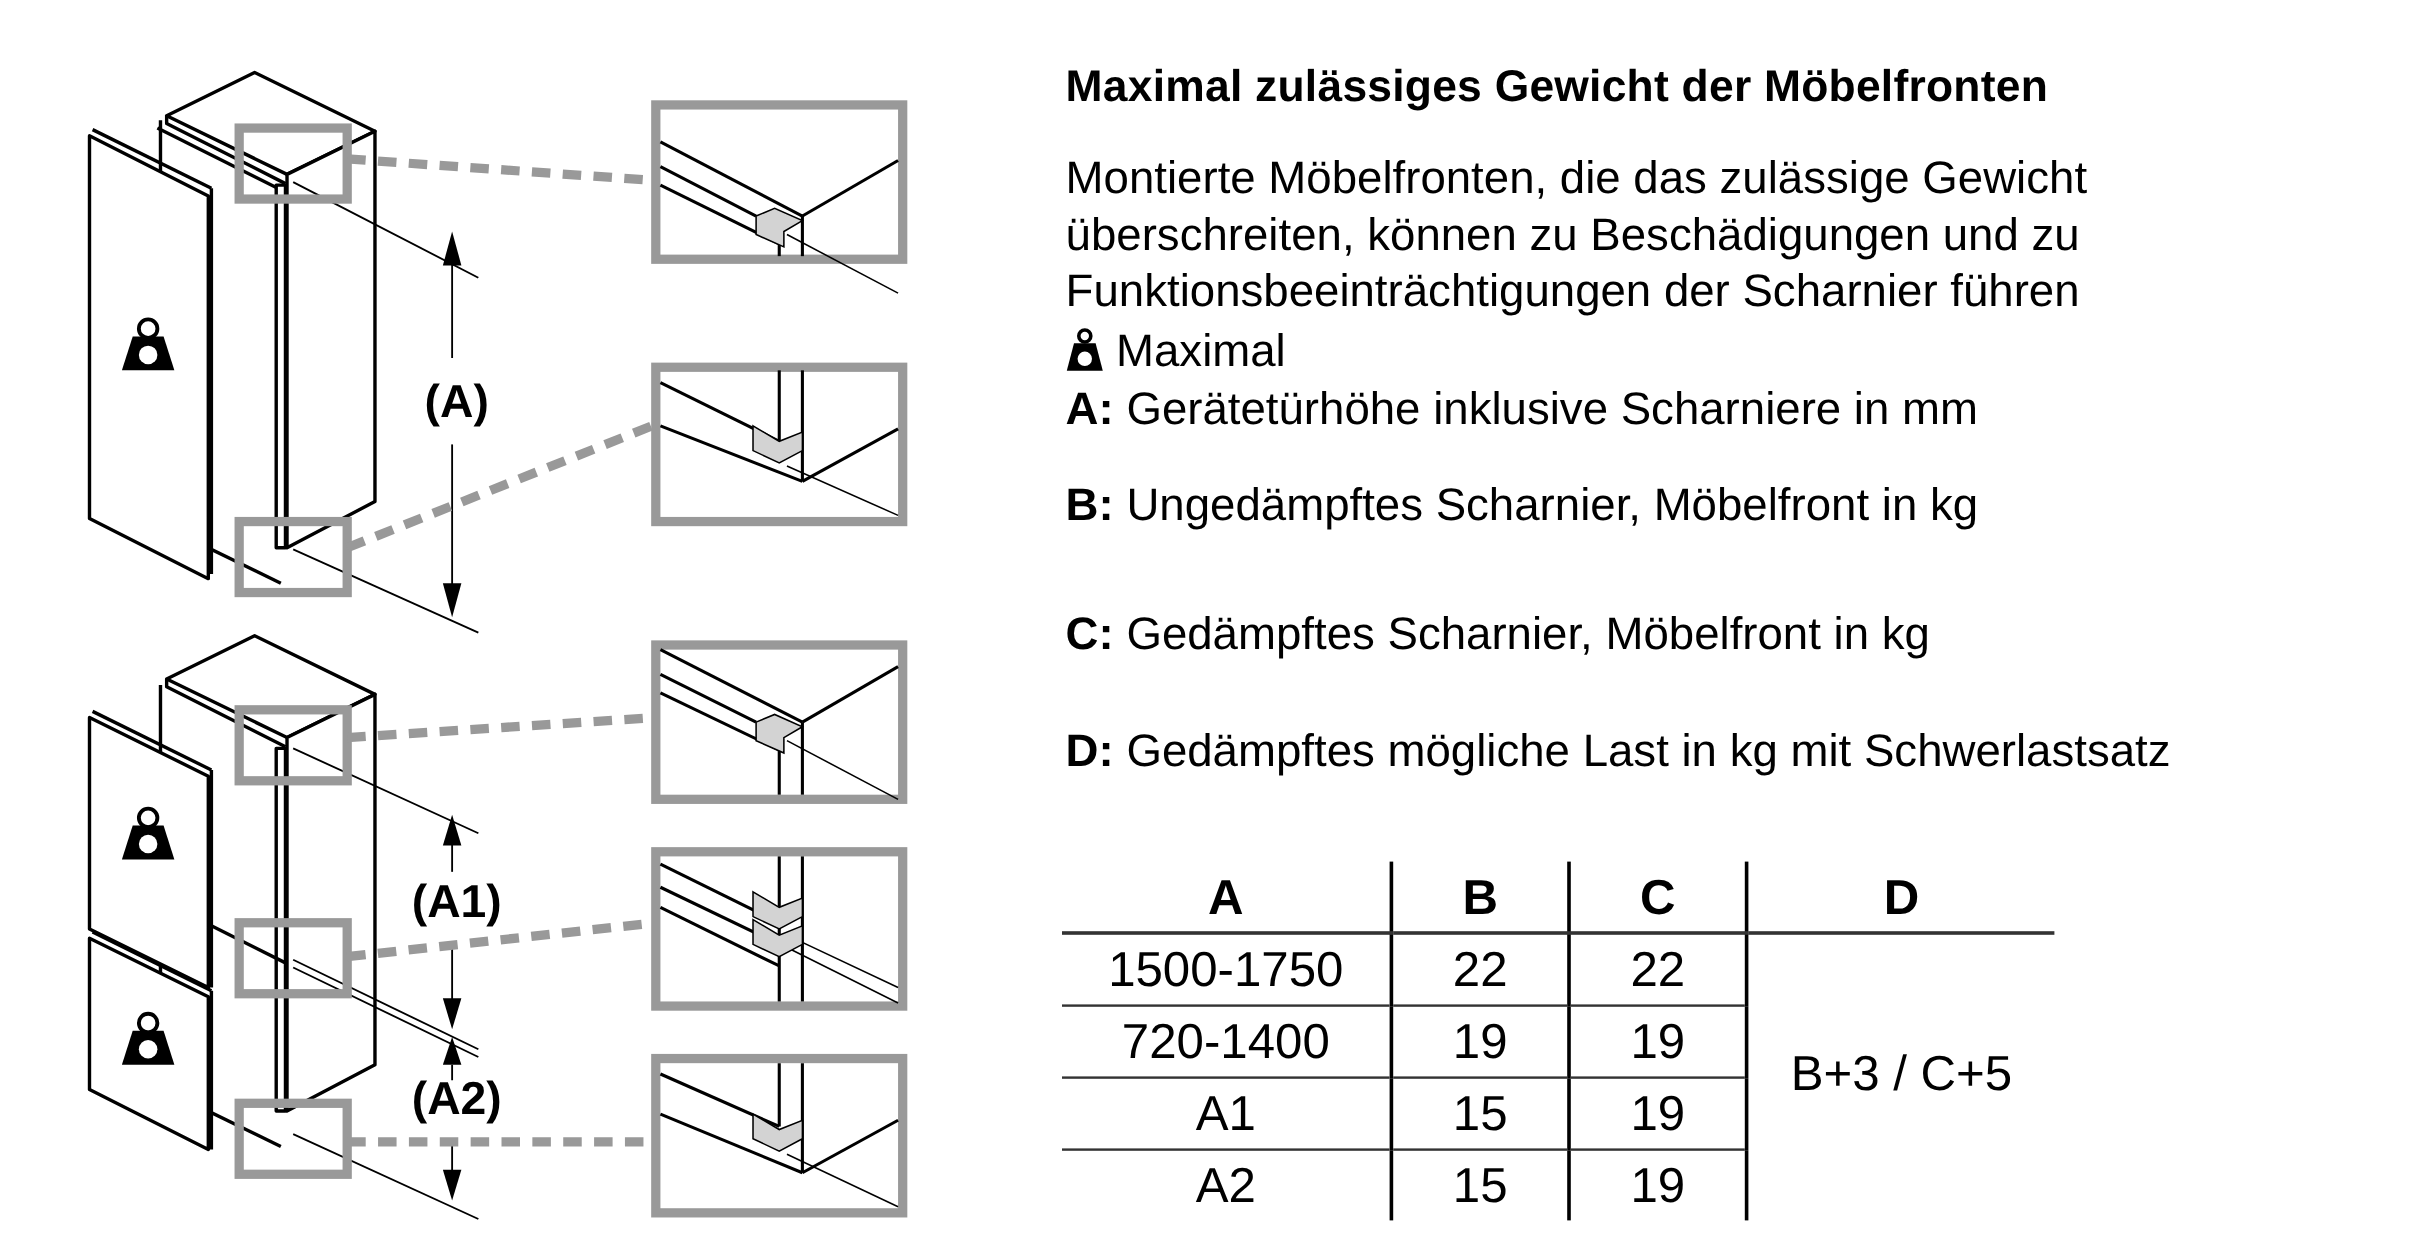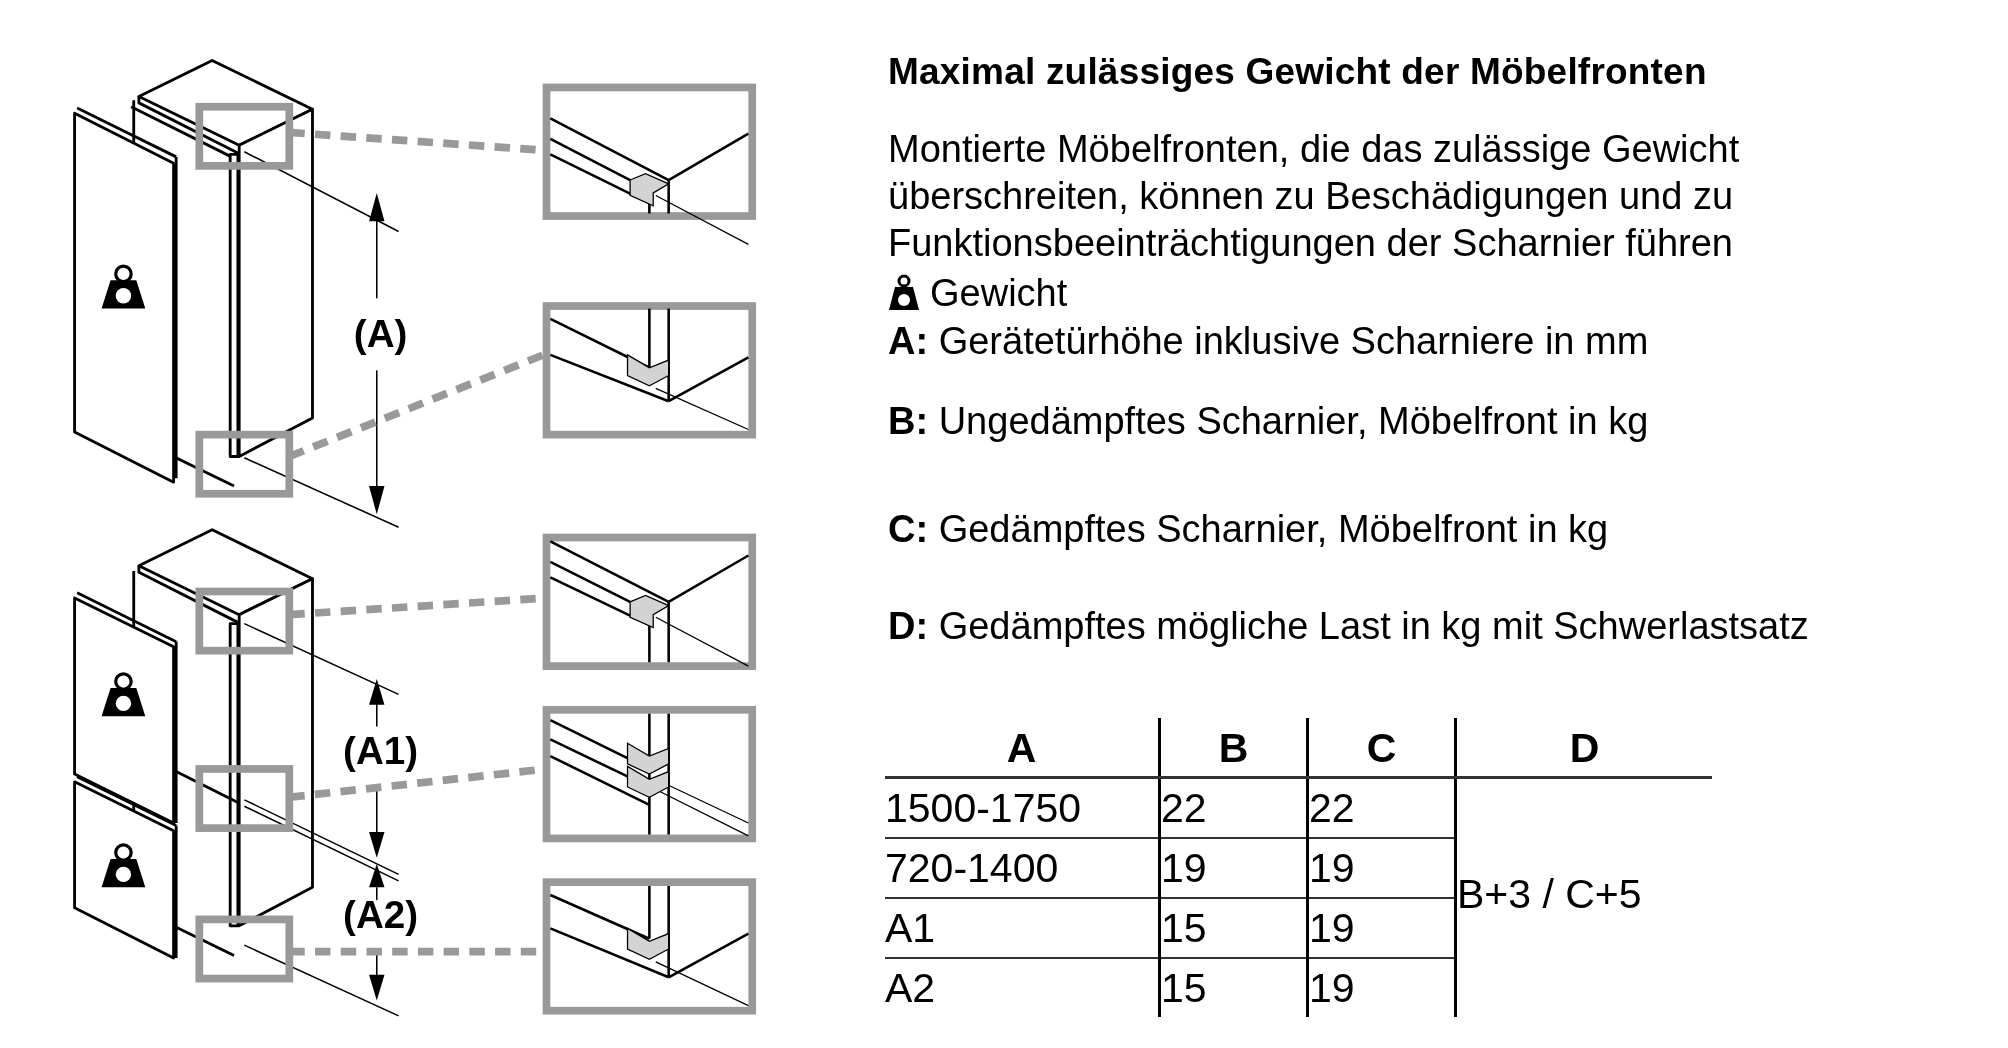--- a/index.html
+++ b/index.html
@@ -197,7 +197,7 @@
     <circle cx="16" cy="7" r="5" fill="none" stroke="#000" stroke-width="3"></circle>
     <path d="M7,13 L25,13 L31,36 L1,36 Z" fill="#000"></path>
     <circle cx="16" cy="26" r="6" fill="#fff"></circle>
-  </svg><span>Gewicht</span>
+  </svg><span>Maximal</span>
 </div>
 
 <div class="txt legend lbl" style="top:320px">

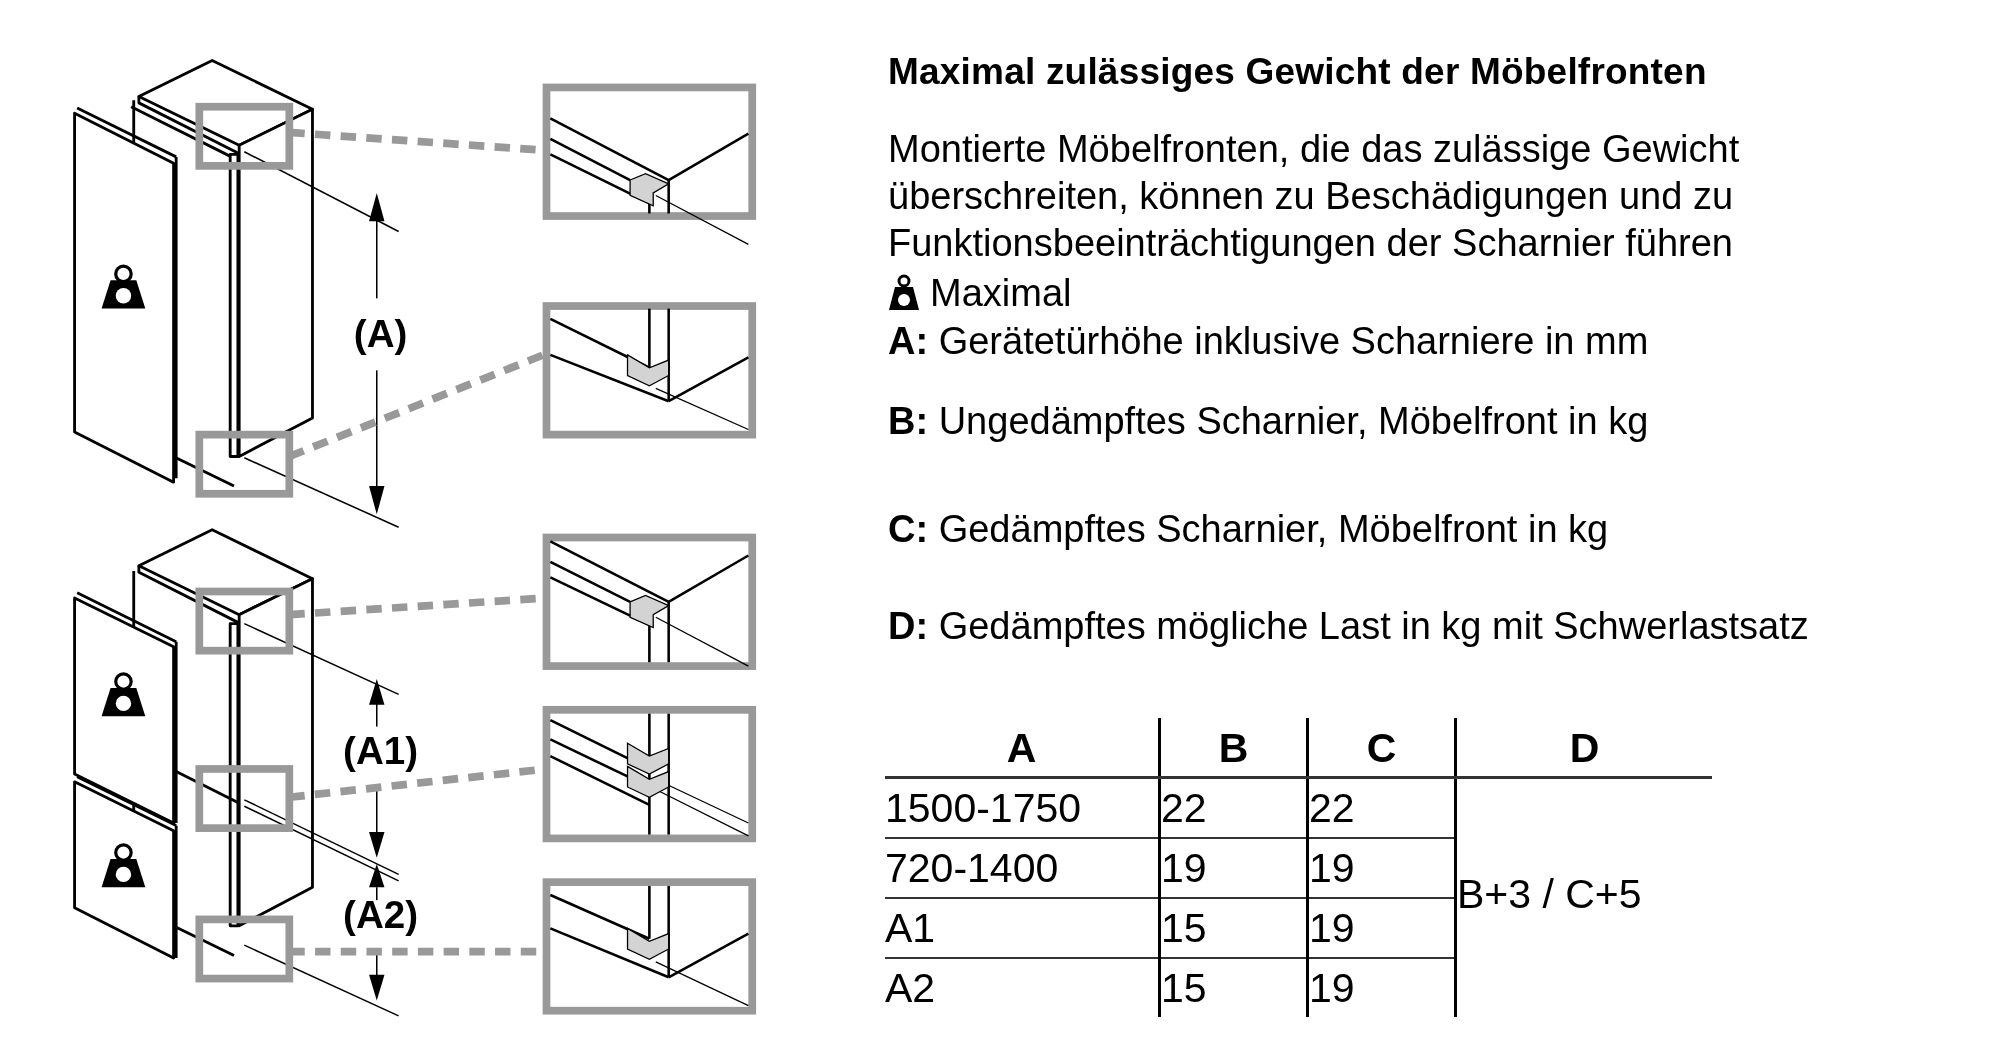--- a/index.html
+++ b/index.html
@@ -13,7 +13,7 @@
   .weight-glyph { display:inline-block; width:32px; height:38px; vertical-align:-6px; margin-right:10px; }
   table.spec { position:absolute; left:885px; top:718px; border-collapse:collapse; font-size:41px; }
   table.spec th { font-weight:bold; height:54px; padding:0; text-align:center; vertical-align:bottom; padding-bottom:4px; }
-  table.spec td { height:58px; padding:0; }
+  table.spec td { height:58px; padding:0; text-align:center; }
   table.spec th.cA, table.spec td.cA { width:273px; border-right:3px solid #000; }
   table.spec th.cB, table.spec td.cB { width:145px; border-right:3px solid #000; }
   table.spec th.cC, table.spec td.cC { width:145px; border-right:3px solid #000; }

